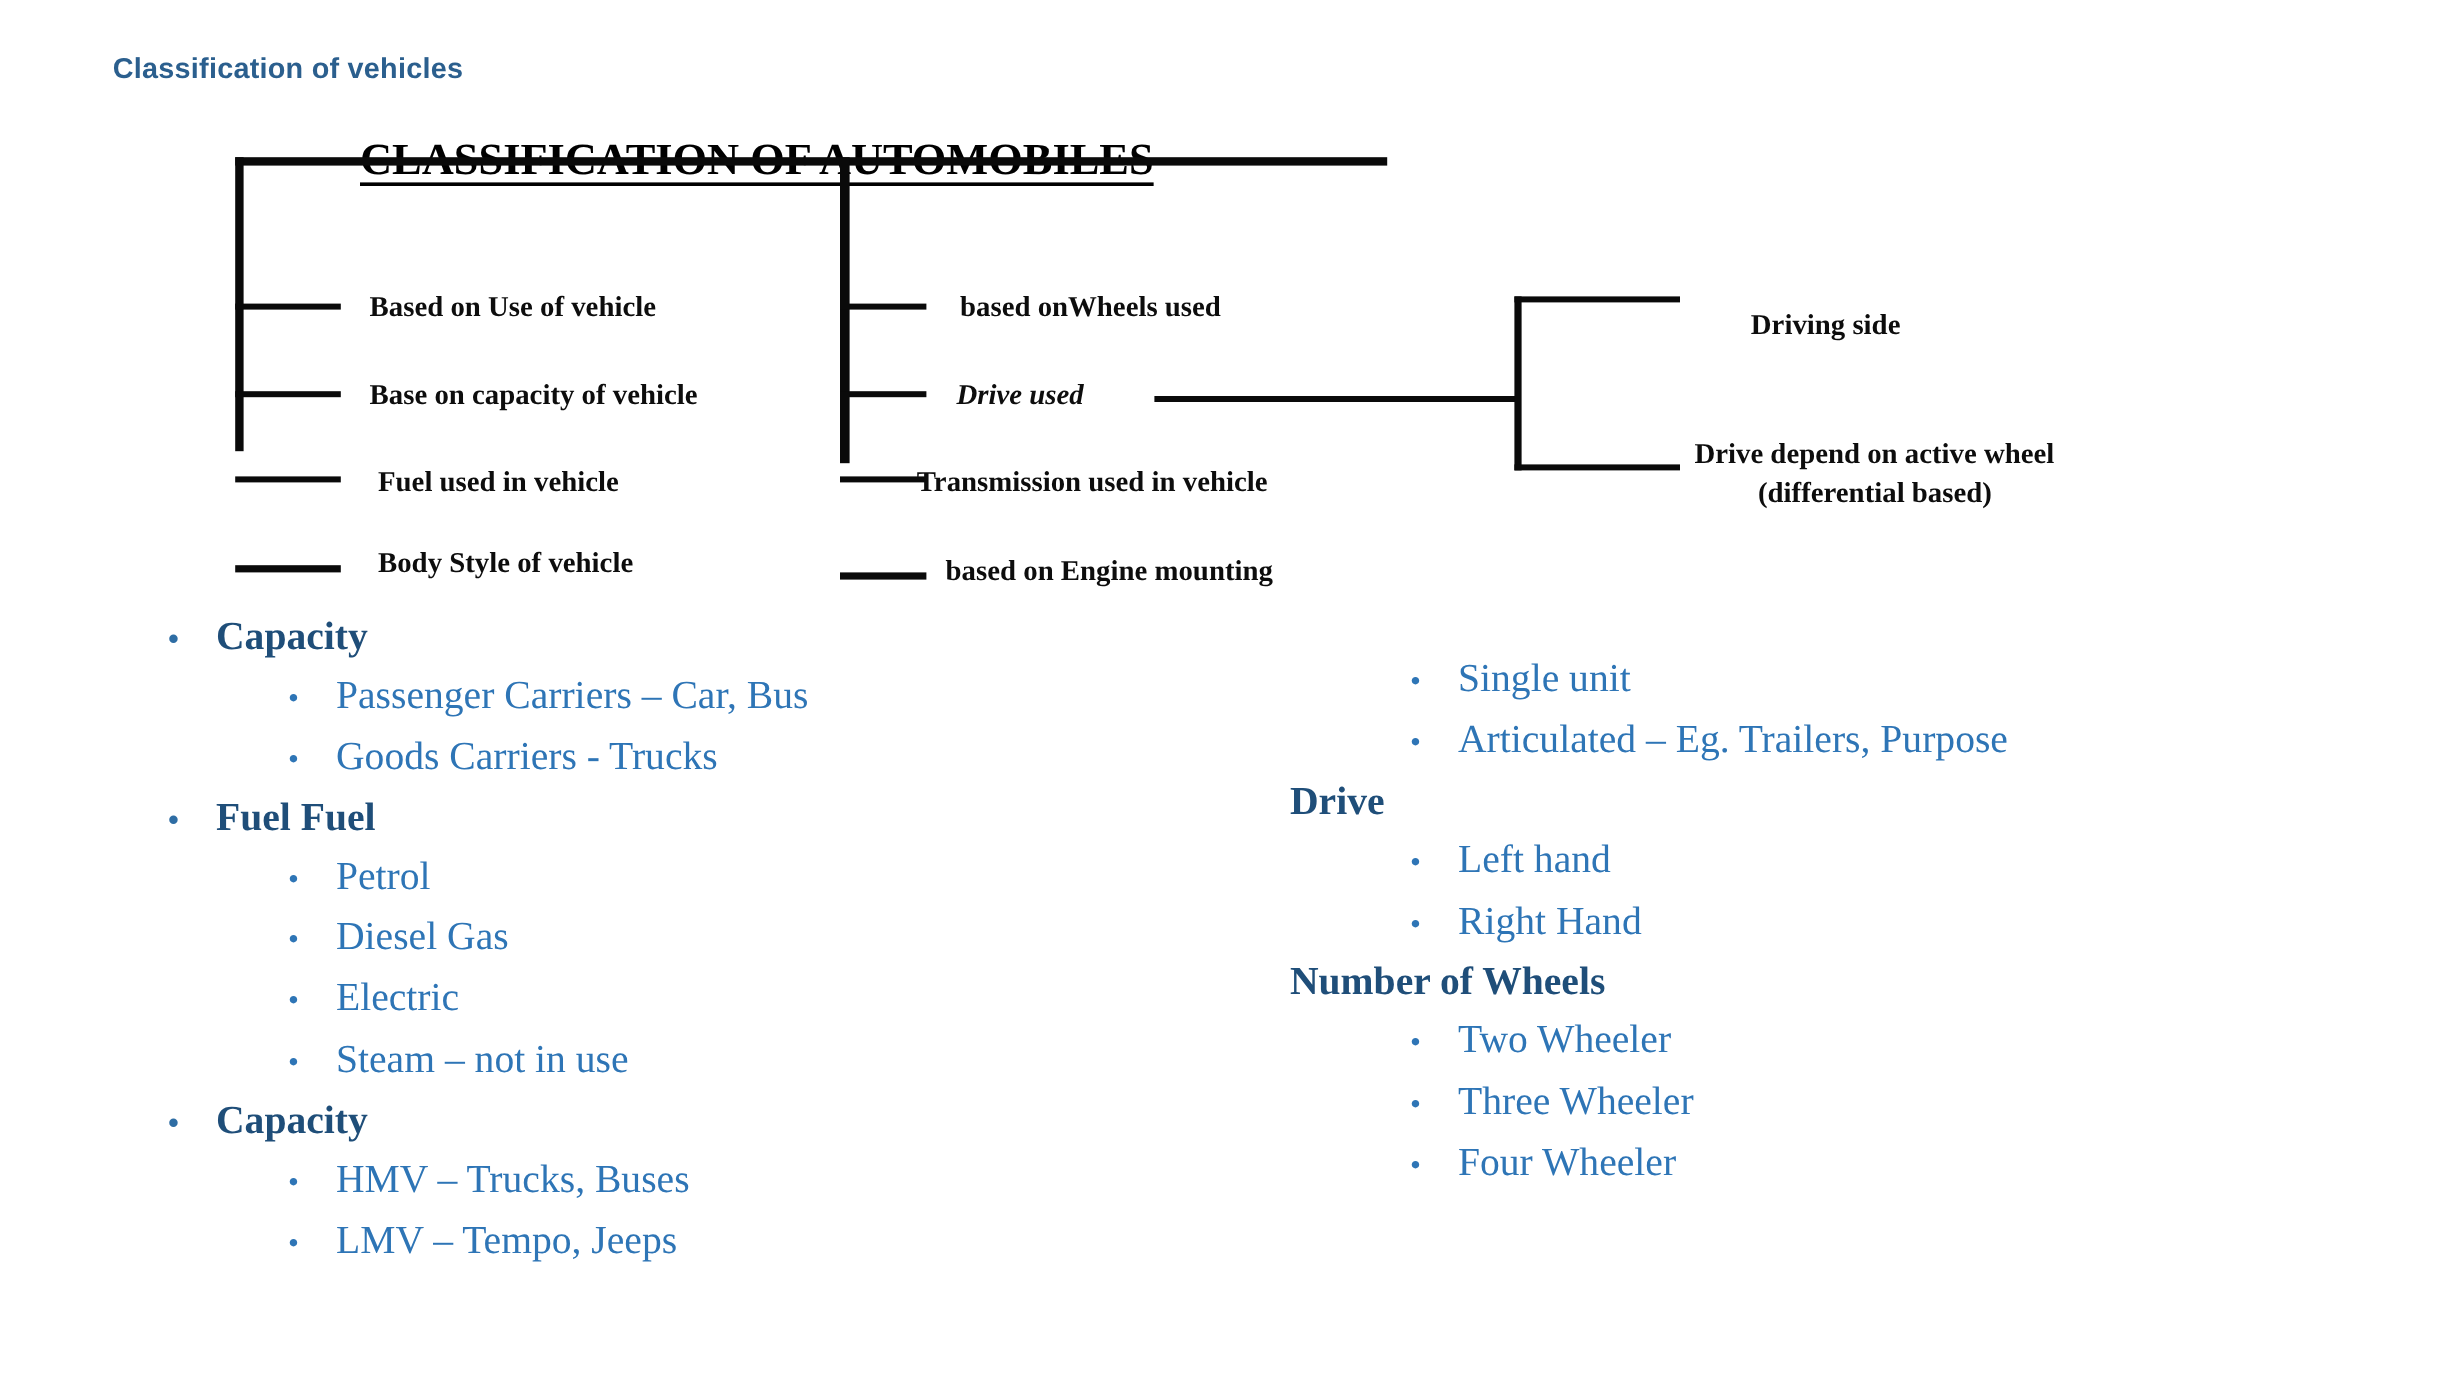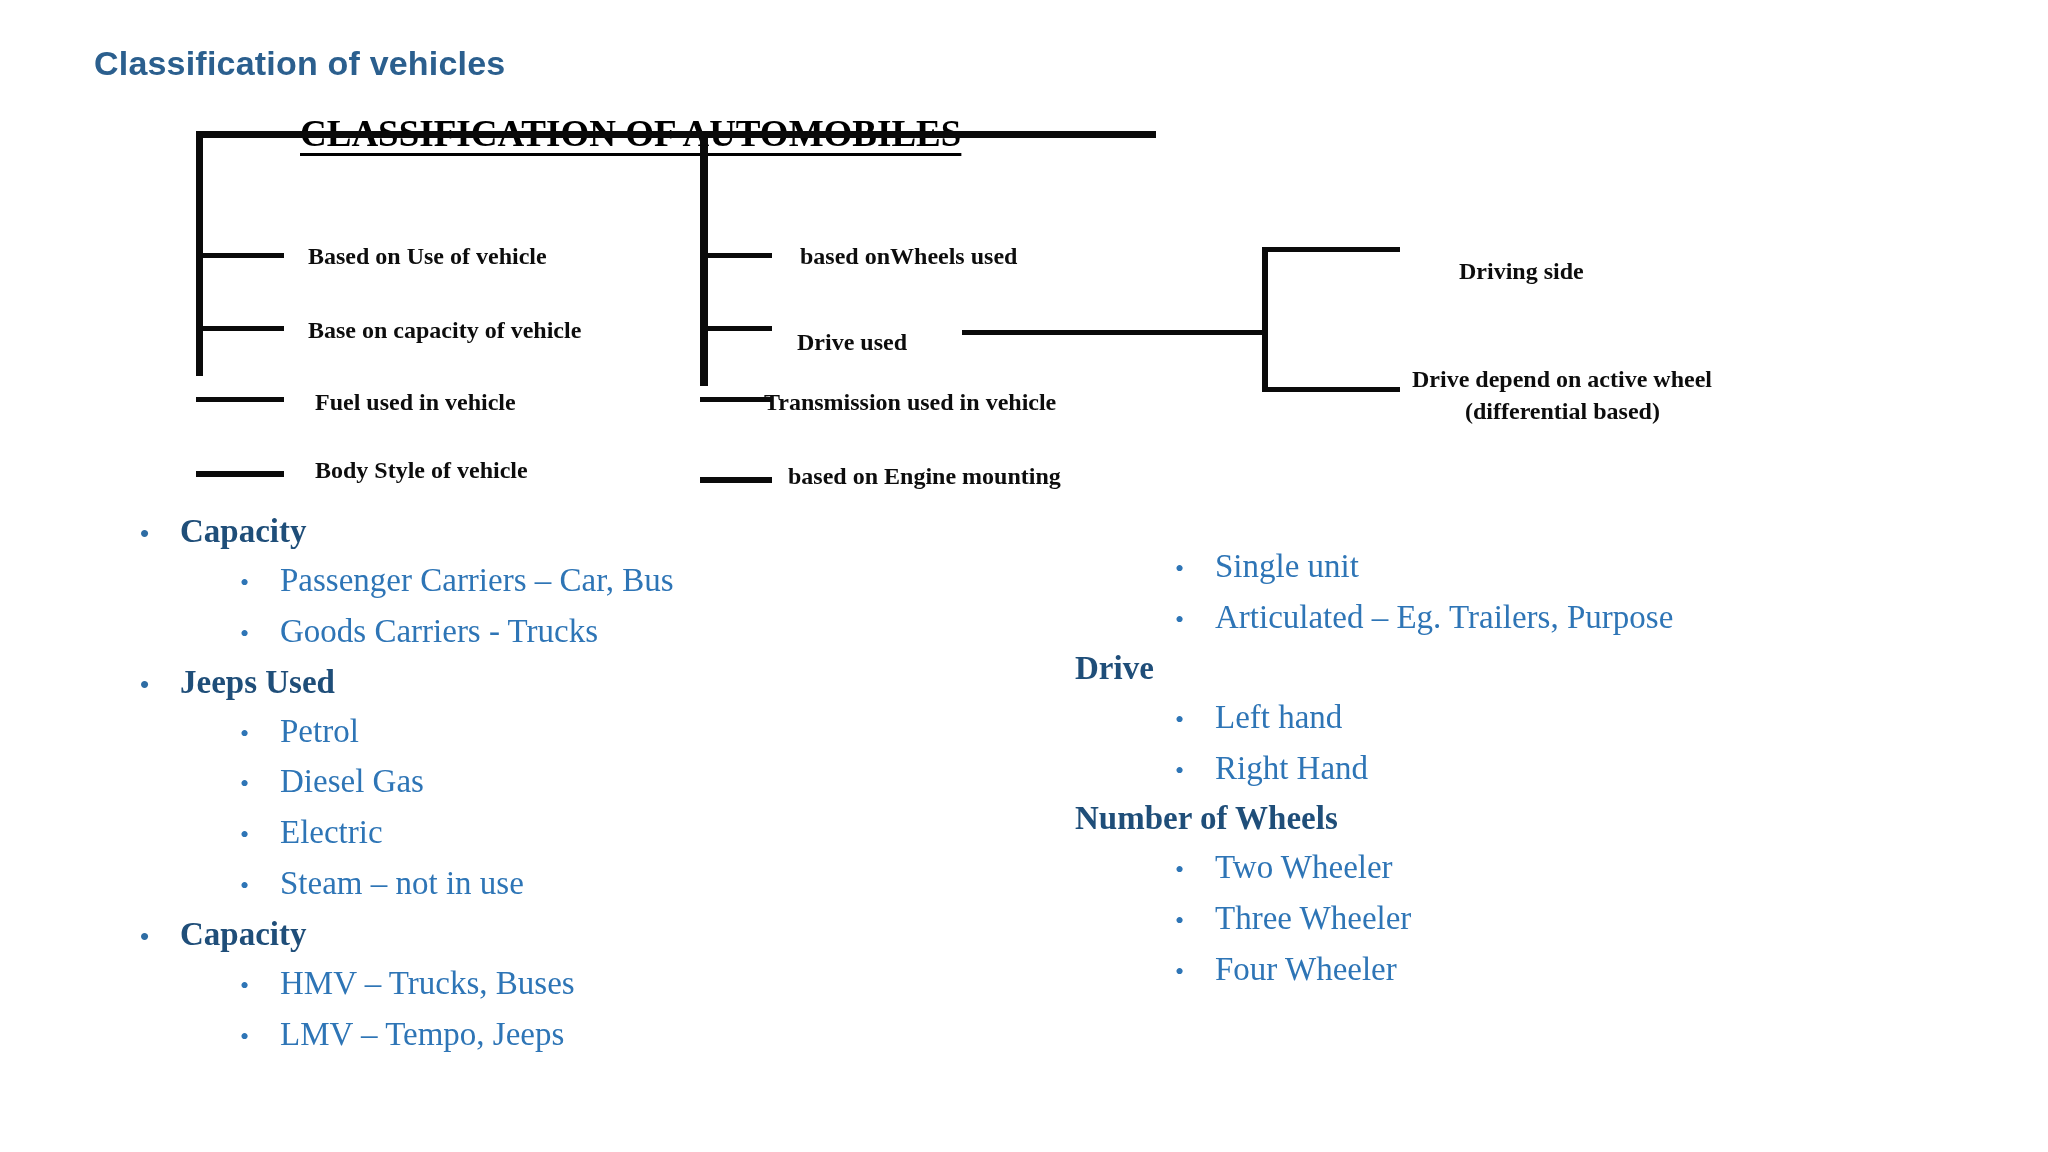--- a/index.html
+++ b/index.html
@@ -22,7 +22,7 @@
     top: 44px;
     font-family: "Liberation Sans", sans-serif;
     font-weight: bold;
-    font-size: 34px;
+    font-size: 24px;
     letter-spacing: 0.2px;
     color: #2B5F8E;
     white-space: nowrap;

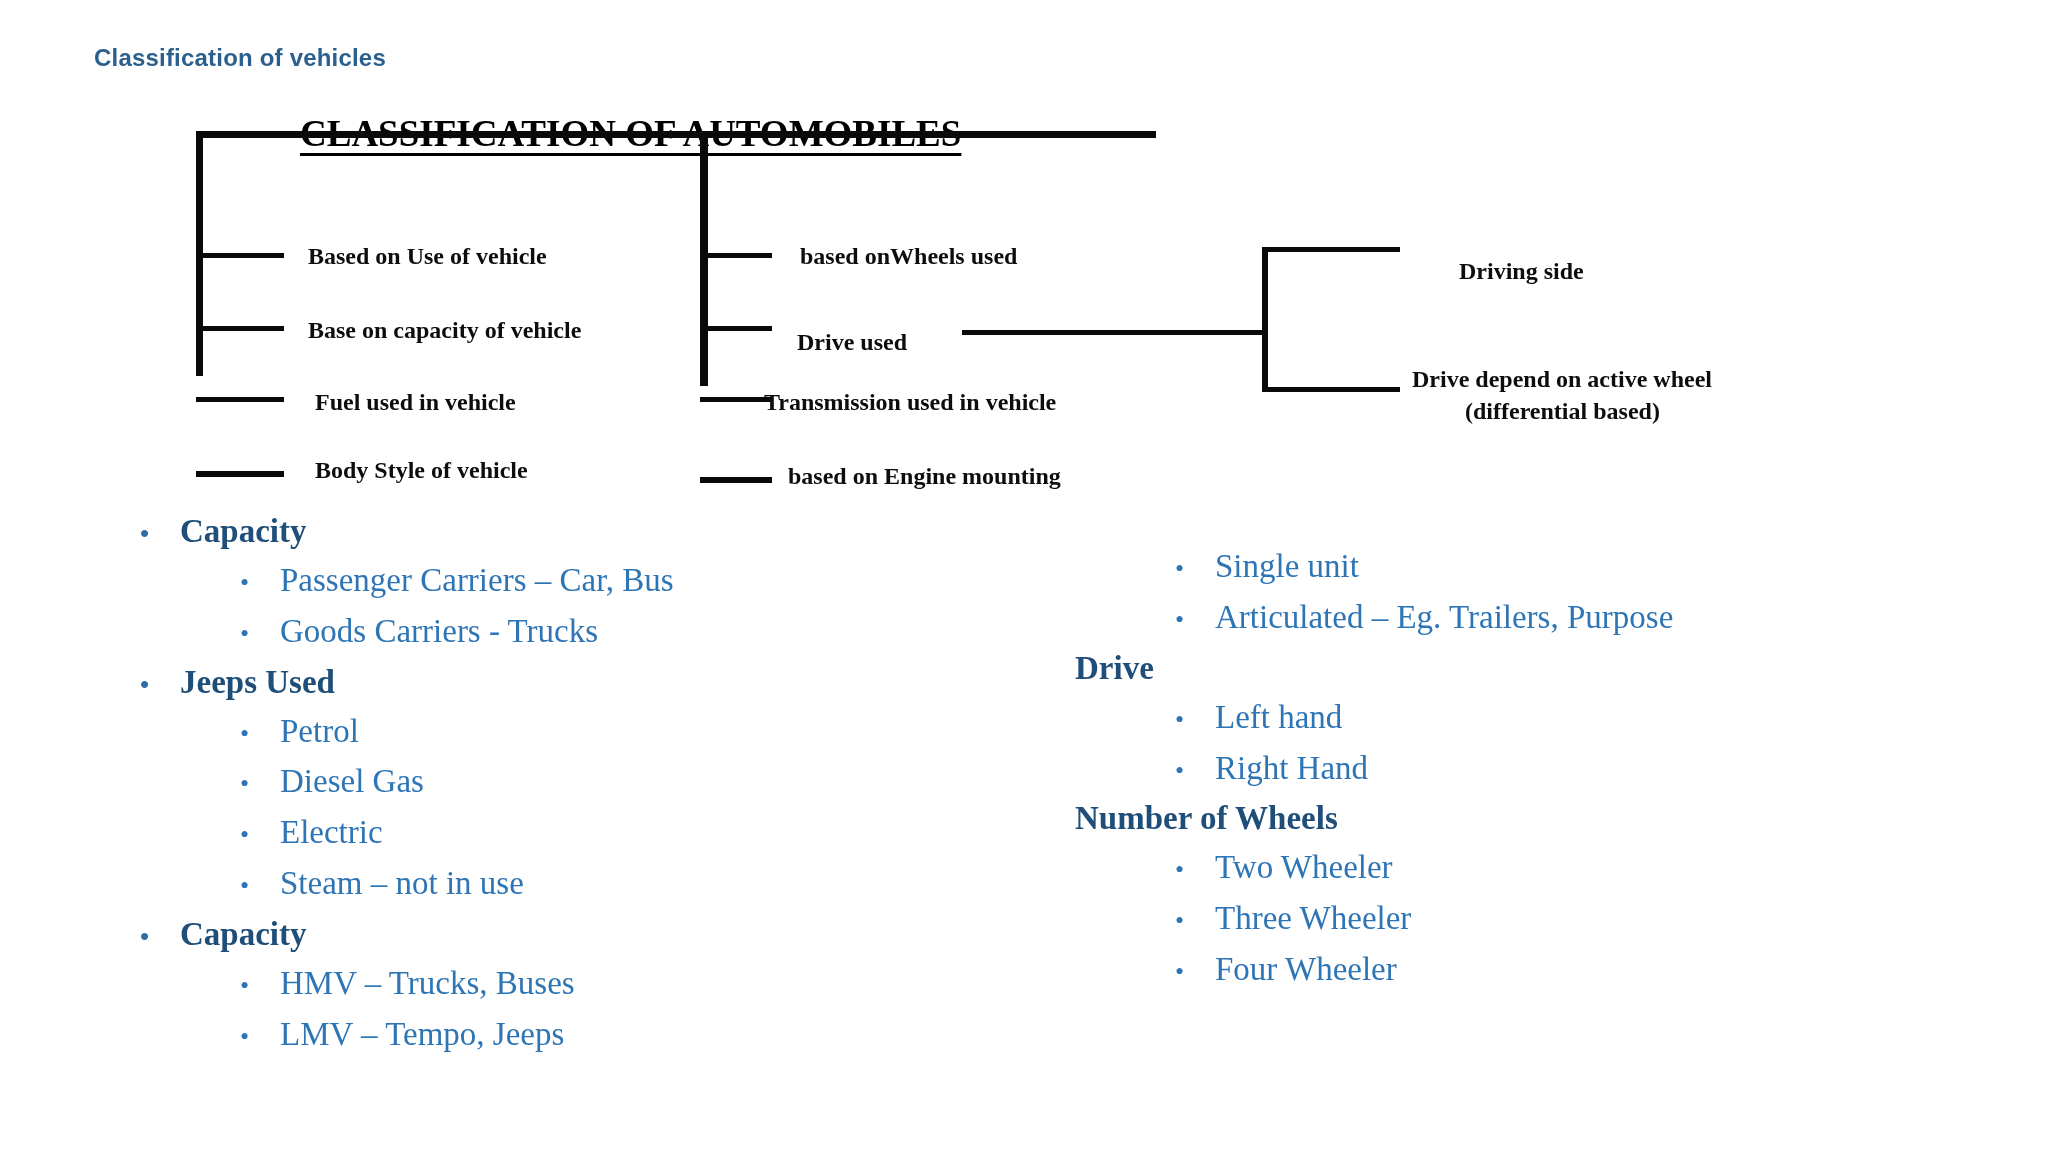--- a/index.html
+++ b/index.html
@@ -145,7 +145,7 @@
   <div class="dline" style="left:700px; top:377px; width:72px; height:6px;"></div>
 
   <div class="dlabel" style="left:800px; top:142px;">based onWheels used</div>
-  <div class="dlabel" style="left:797px; top:228px;">Drive used</div>
+  <div class="dlabel" style="left:797px; top:216px;font-style:italic;">Drive used</div>
   <div class="dlabel" style="left:764px; top:288px;">Transmission used in vehicle</div>
   <div class="dlabel" style="left:788px; top:362px;">based on Engine mounting</div>
 

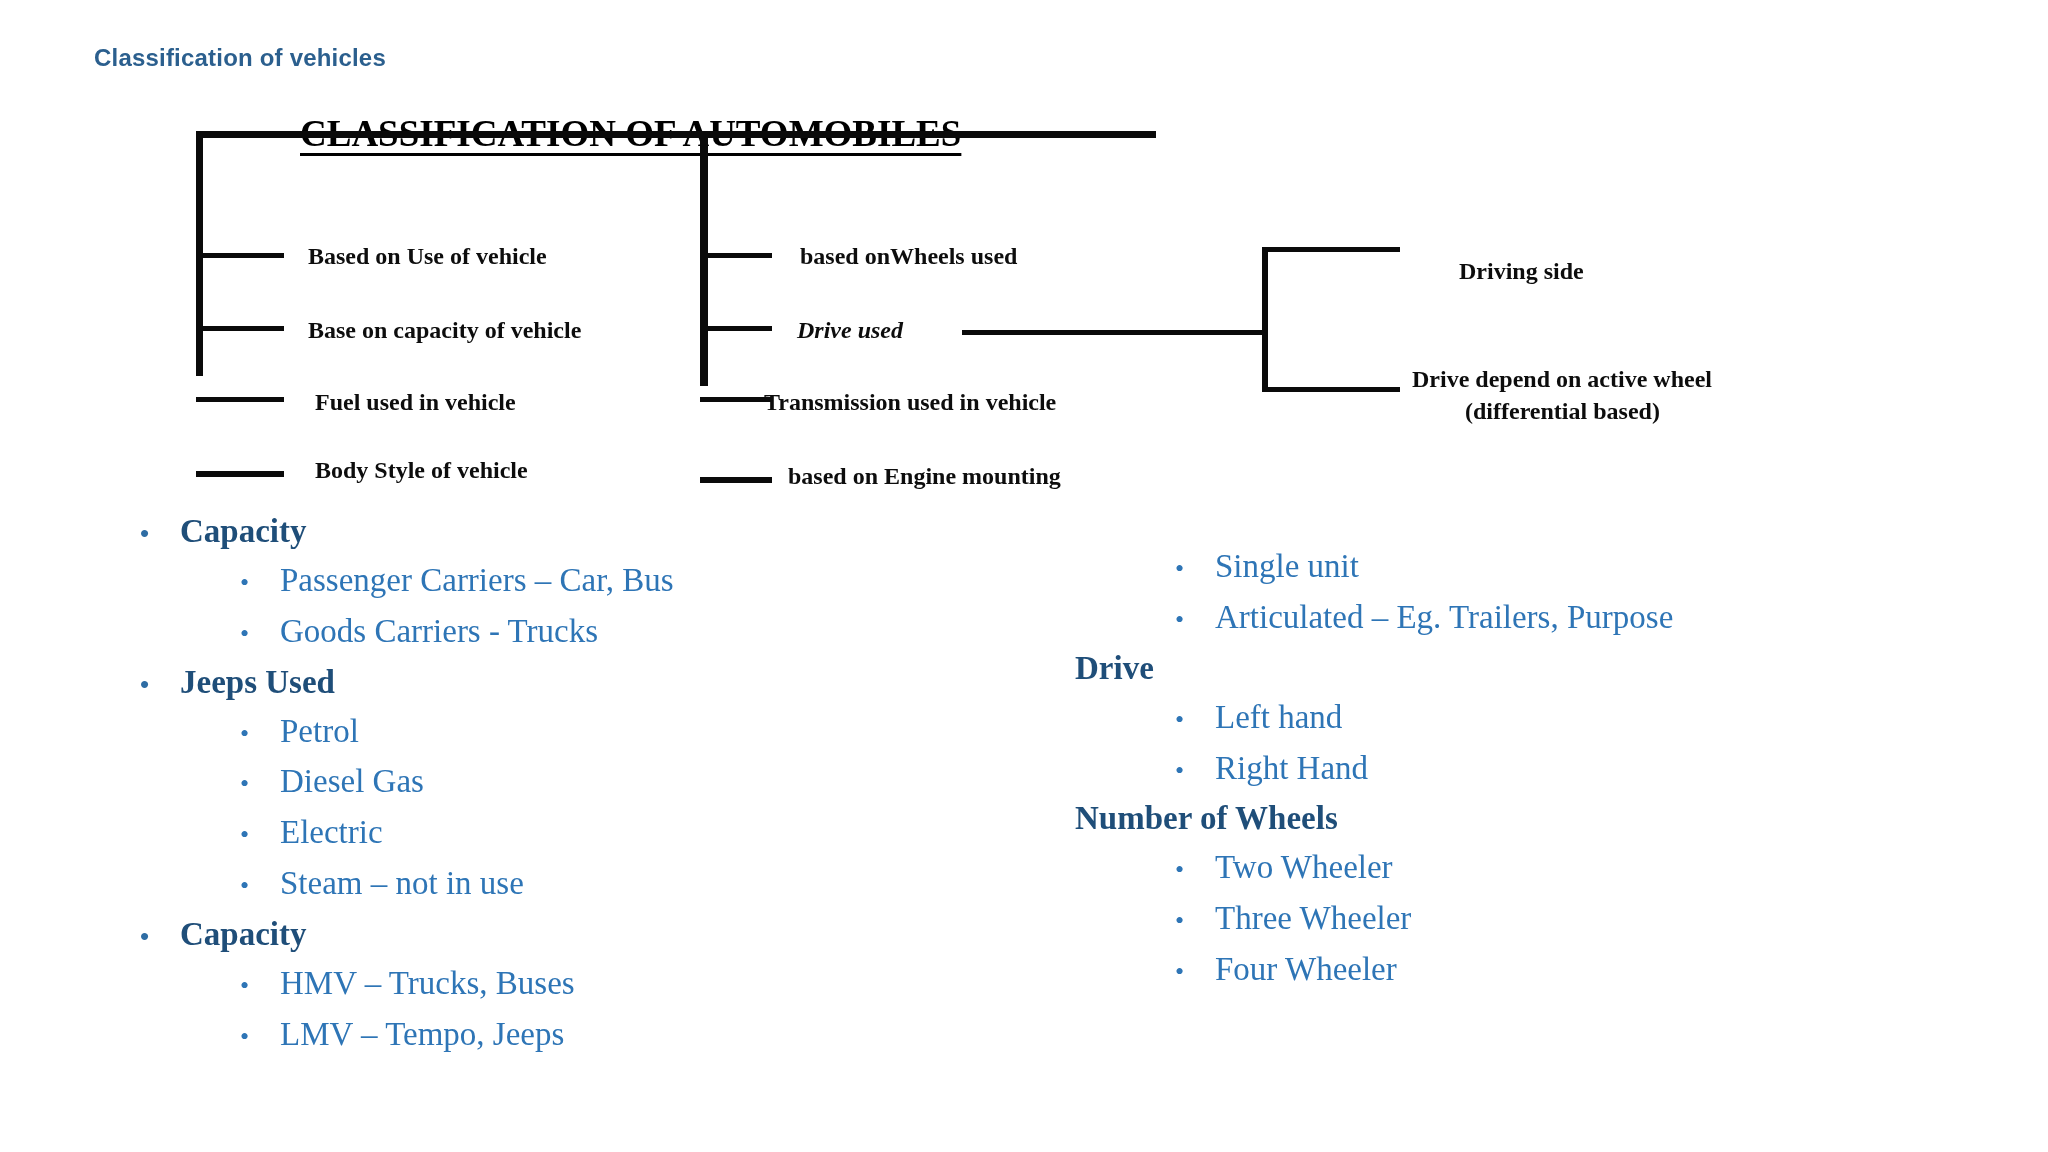--- a/index.html
+++ b/index.html
@@ -179,7 +179,7 @@
 
   <div class="lvl1">
     <span class="bull">•</span>
-    <span class="txt">Jeeps Used</span>
+    <span class="txt">Fuel Fuel</span>
   </div>
   <div class="lvl2">
     <span class="bull">•</span>

